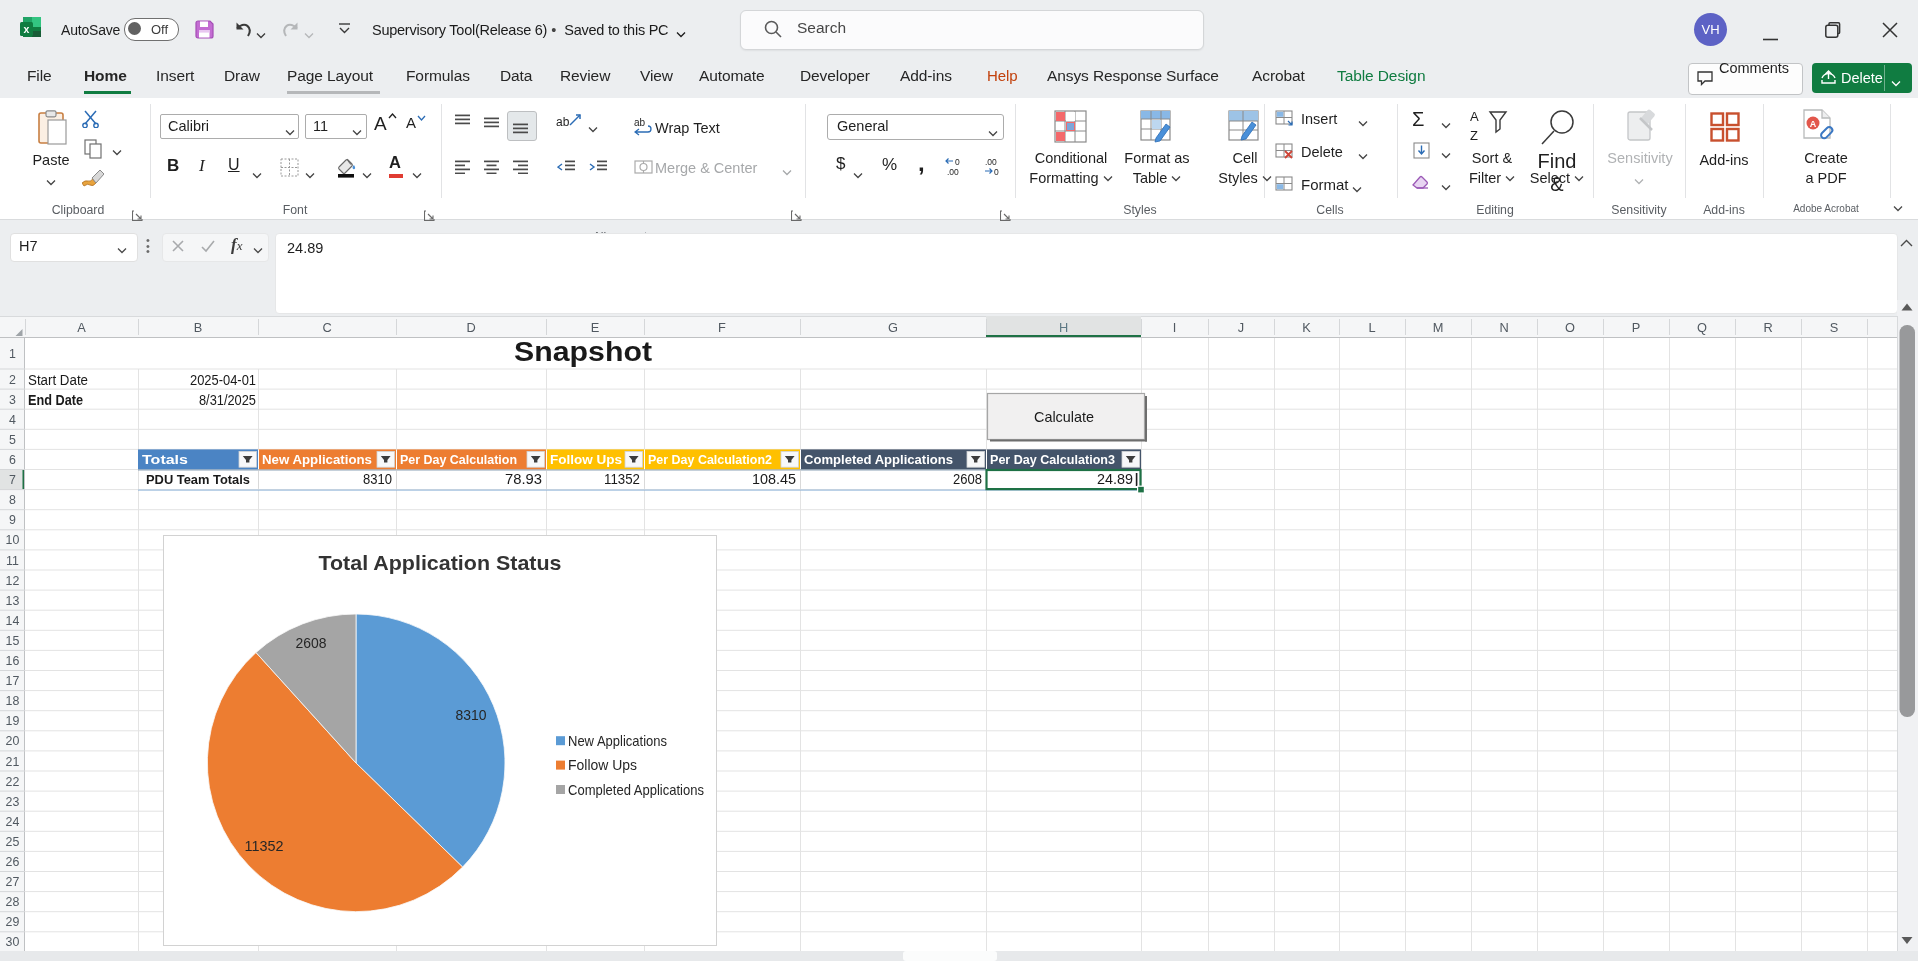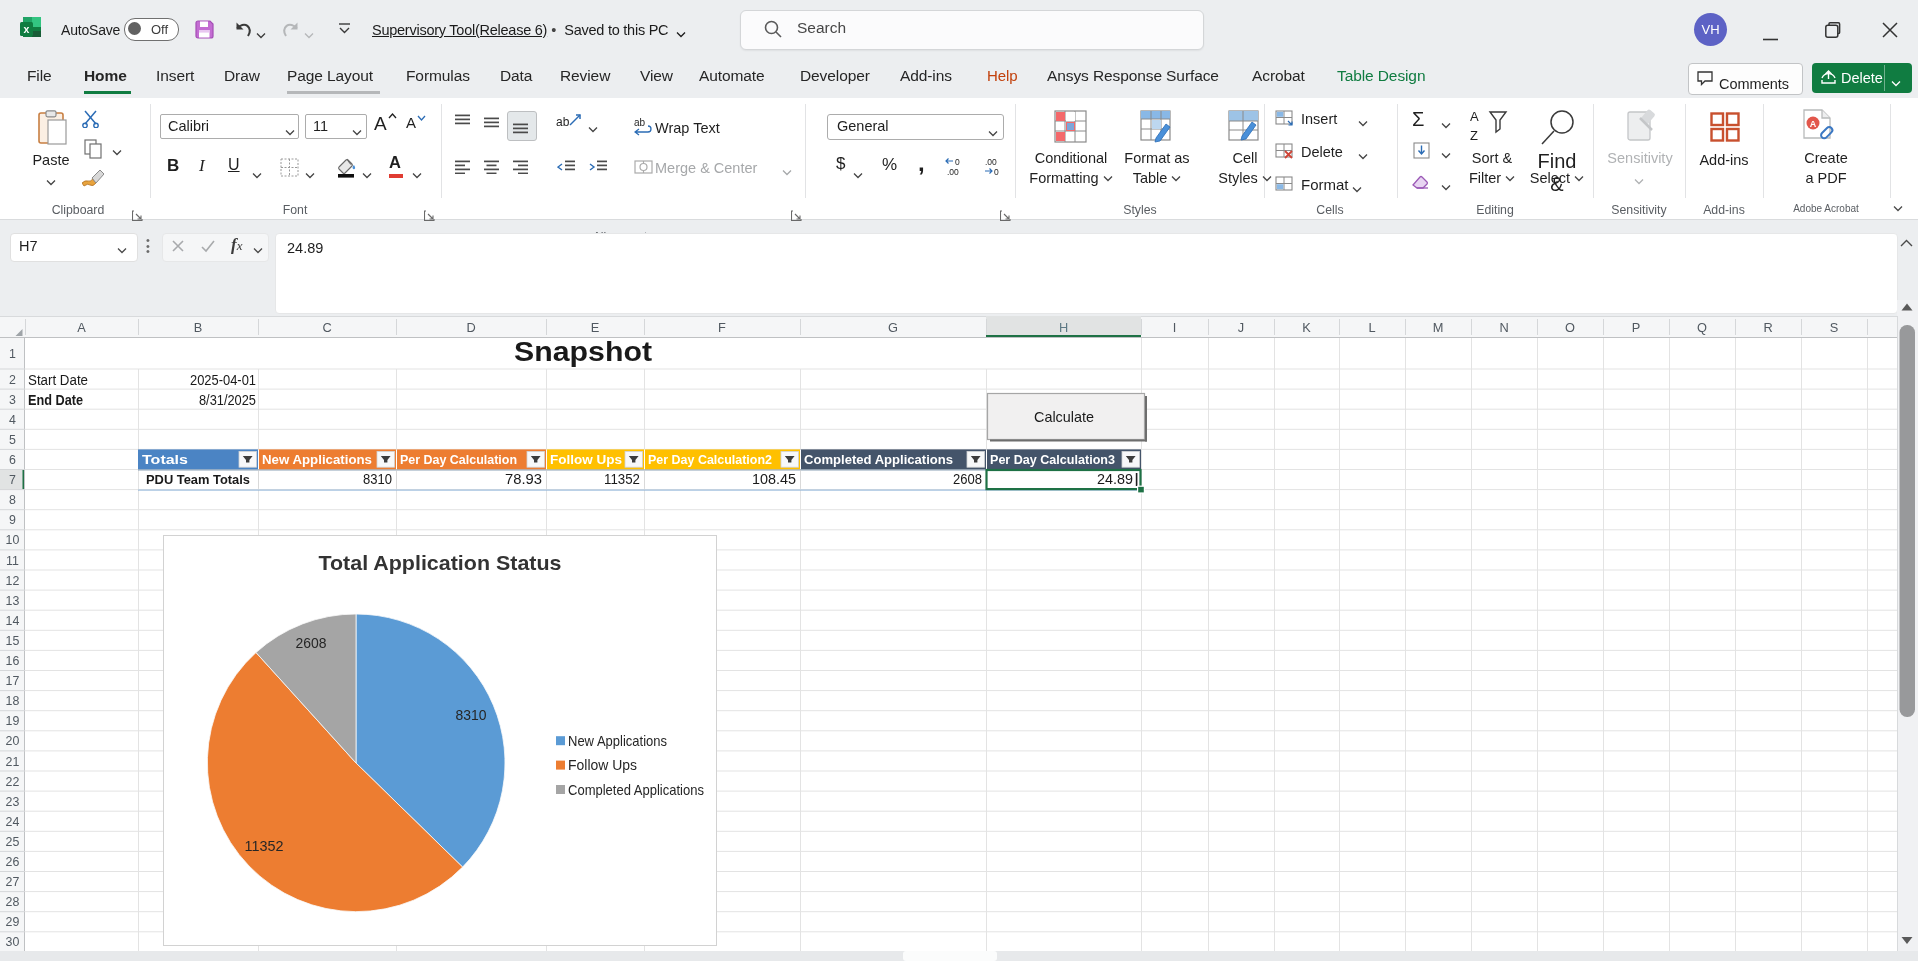--- a/index.html
+++ b/index.html
@@ -51,7 +51,7 @@
           <line x1="1" y1="2" x2="12" y2="2" stroke="#3A3A3A" stroke-width="1.4"></line>
           <path d="M2,6 L6.5,10.5 L11,6" fill="none" stroke="#3A3A3A" stroke-width="1.4"></path>
         </svg></div>
-      <div style="position:absolute;left:372px;top:21px;"><span style="font-size:14.5px;color:#1B1B1B;letter-spacing:-0.25px;text-decoration:underline;">Supervisory Tool(Release 6)</span><span style="font-size:14.5px;color:#444;">&nbsp;•&nbsp;&nbsp;</span><span style="font-size:14.5px;color:#1B1B1B;letter-spacing:-0.25px;">Saved to this PC</span></div>
+      <div style="position:absolute;left:372px;top:21px;"><span style="font-size:14.5px;color:#1B1B1B;letter-spacing:-0.25px;">Supervisory Tool(Release 6)</span><span style="font-size:14.5px;color:#444;">&nbsp;•&nbsp;&nbsp;</span><span style="font-size:14.5px;color:#1B1B1B;letter-spacing:-0.25px;">Saved to this PC</span></div>
       <div style="position:absolute;left:676px;top:26px;"><svg width="12" height="10">
           <path d="M1,2.5 L5,6.5 L9,2.5" fill="none" stroke="#1B1B1B" stroke-width="1.3"></path>
         </svg></div>

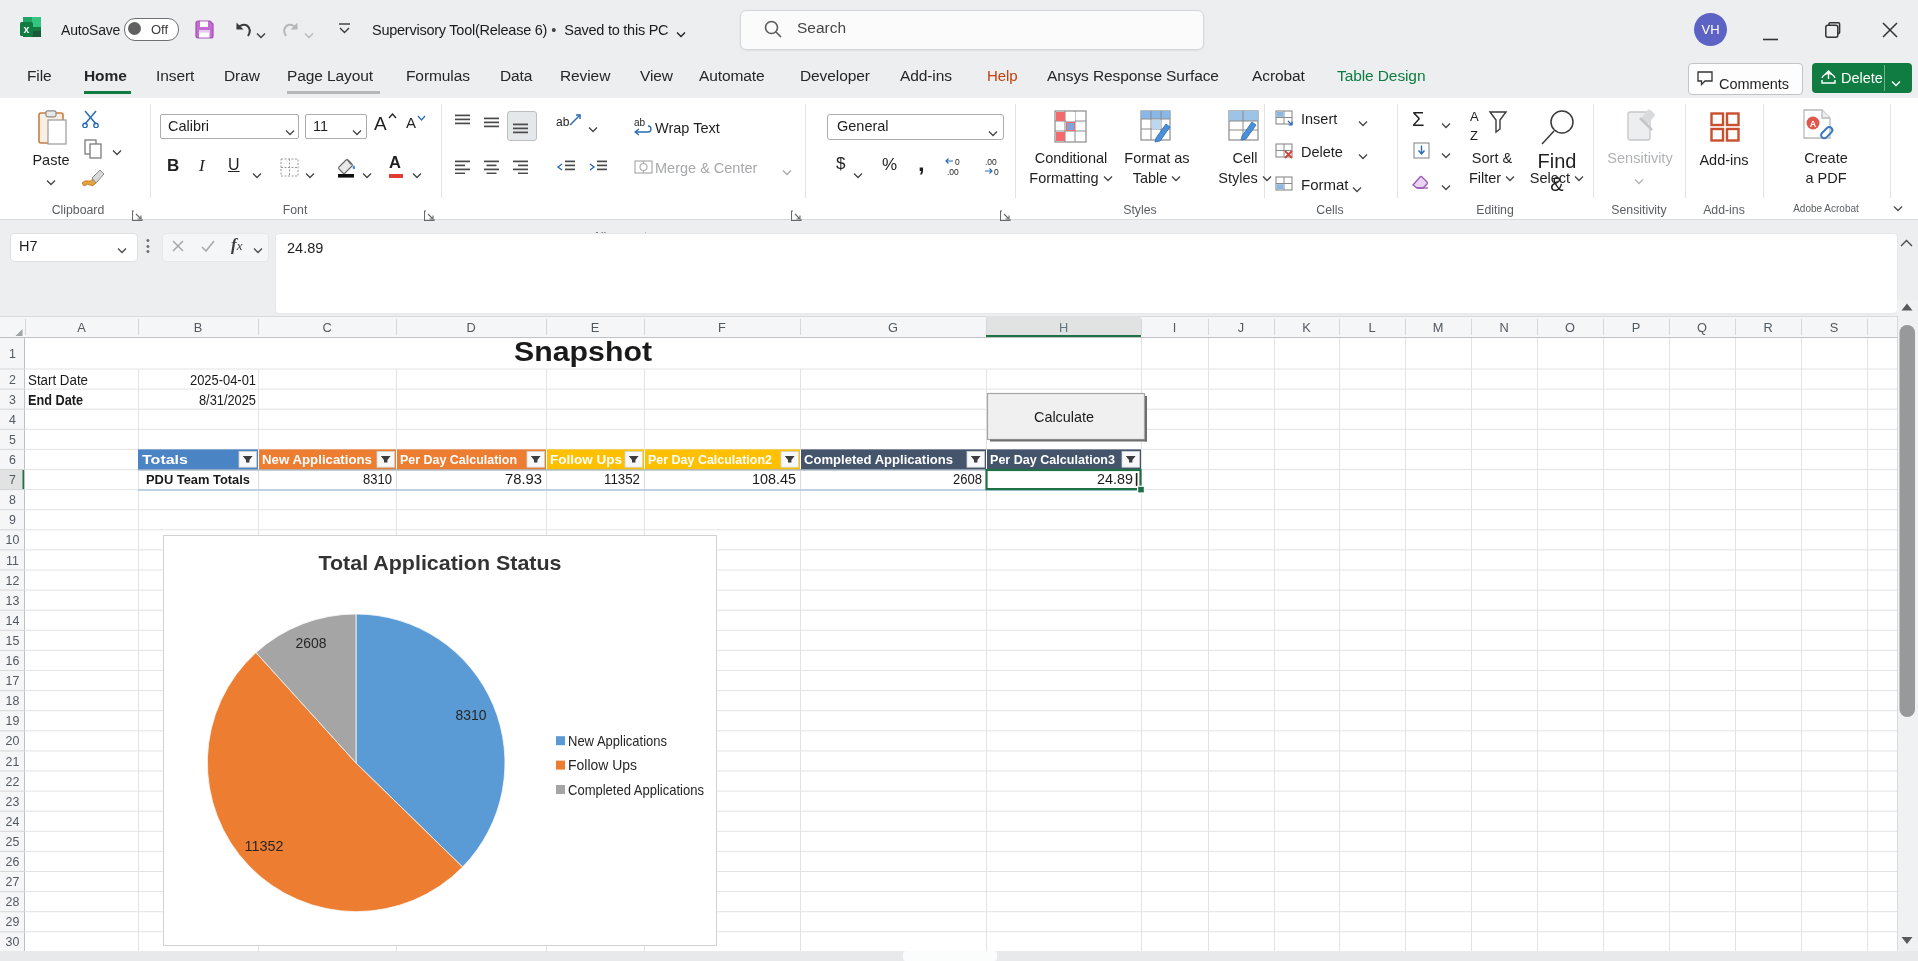--- a/index.html
+++ b/index.html
@@ -94,7 +94,7 @@
       <div style="position:absolute;left:1697px;top:70px;"><svg width="17" height="16">
           <path d="M1,2 h14 v9 h-7 l-3.5,3.5 v-3.5 h-3.5 Z" fill="none" stroke="#333" stroke-width="1.3"></path>
         </svg></div>
-      <div style="position:absolute;left:1719px;top:75px;"><span style="font-size:14.5px;color:#1F1F1F;">Comments</span></div>
+      <div style="position:absolute;left:1719px;top:59px;"><span style="font-size:14.5px;color:#1F1F1F;">Comments</span></div>
       <div style="position:absolute;left:1812px;top:63px;width:100px;height:30px;background:#107C41;border-radius:4px;"></div>
       <div style="position:absolute;left:1820px;top:69px;"><svg width="17" height="17">
           <path d="M2,9 a7,7 0 0 1 13,0" fill="none" stroke="#fff" stroke-width="1.4"></path>

